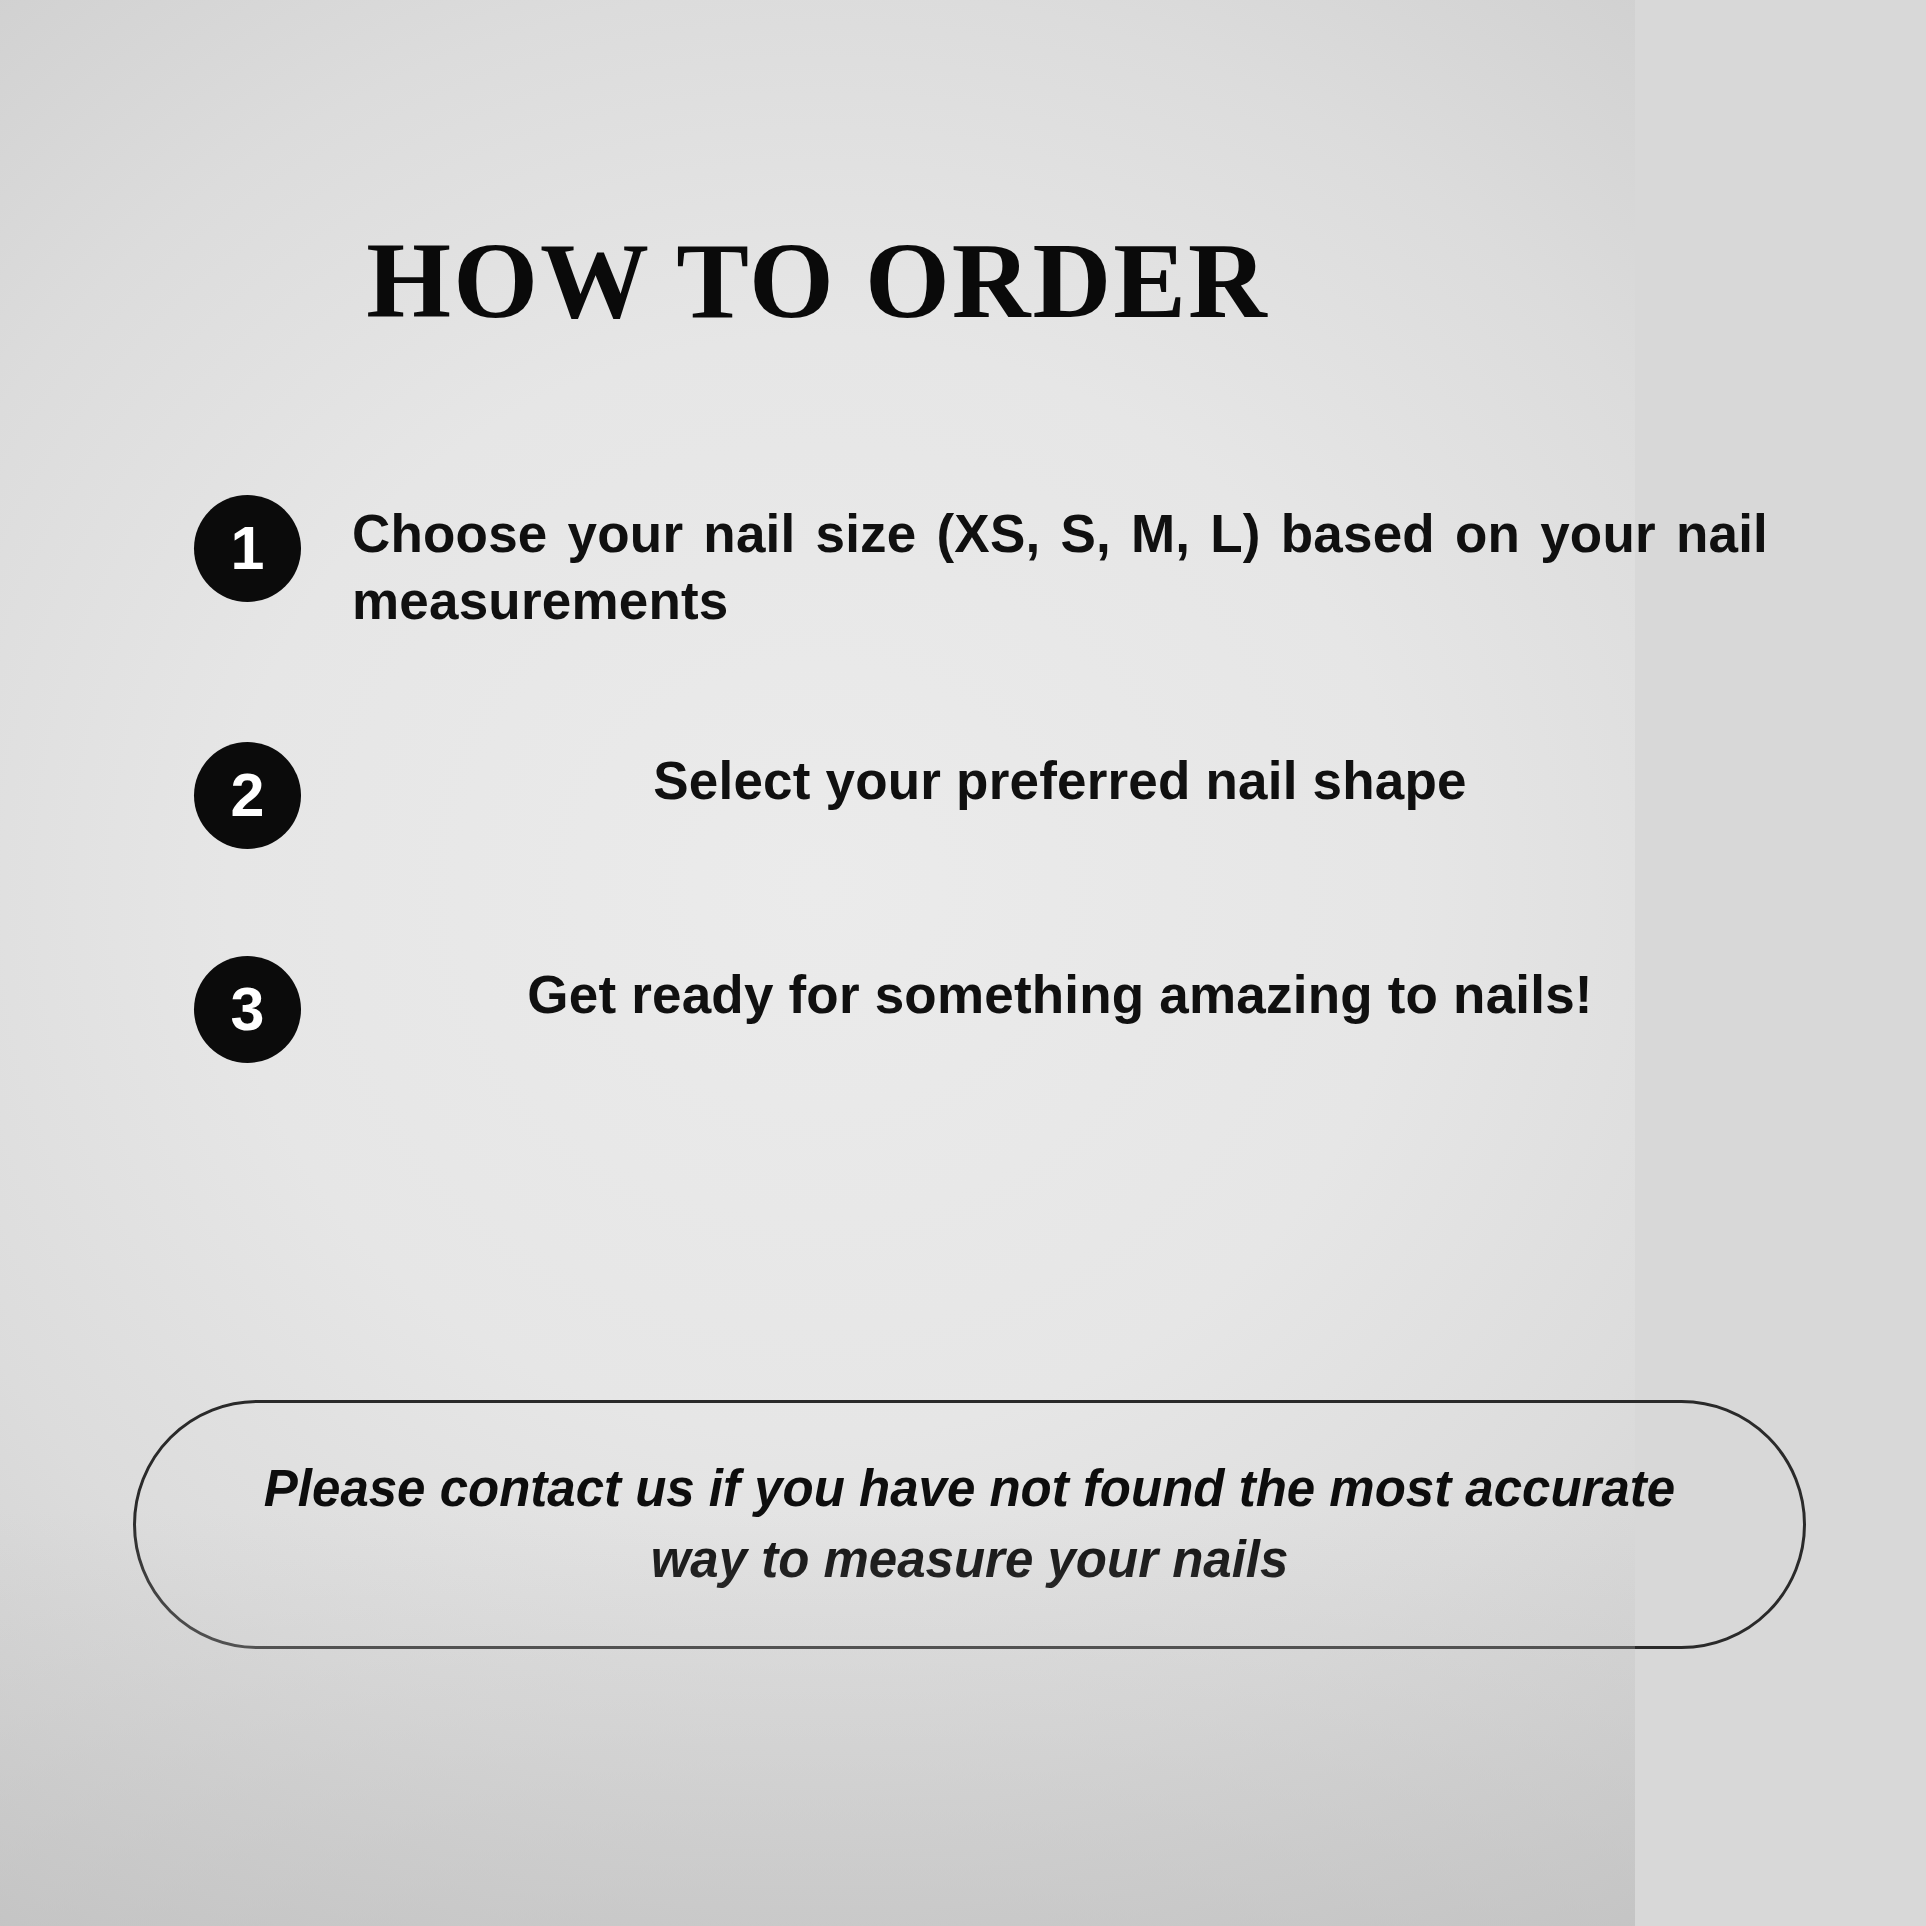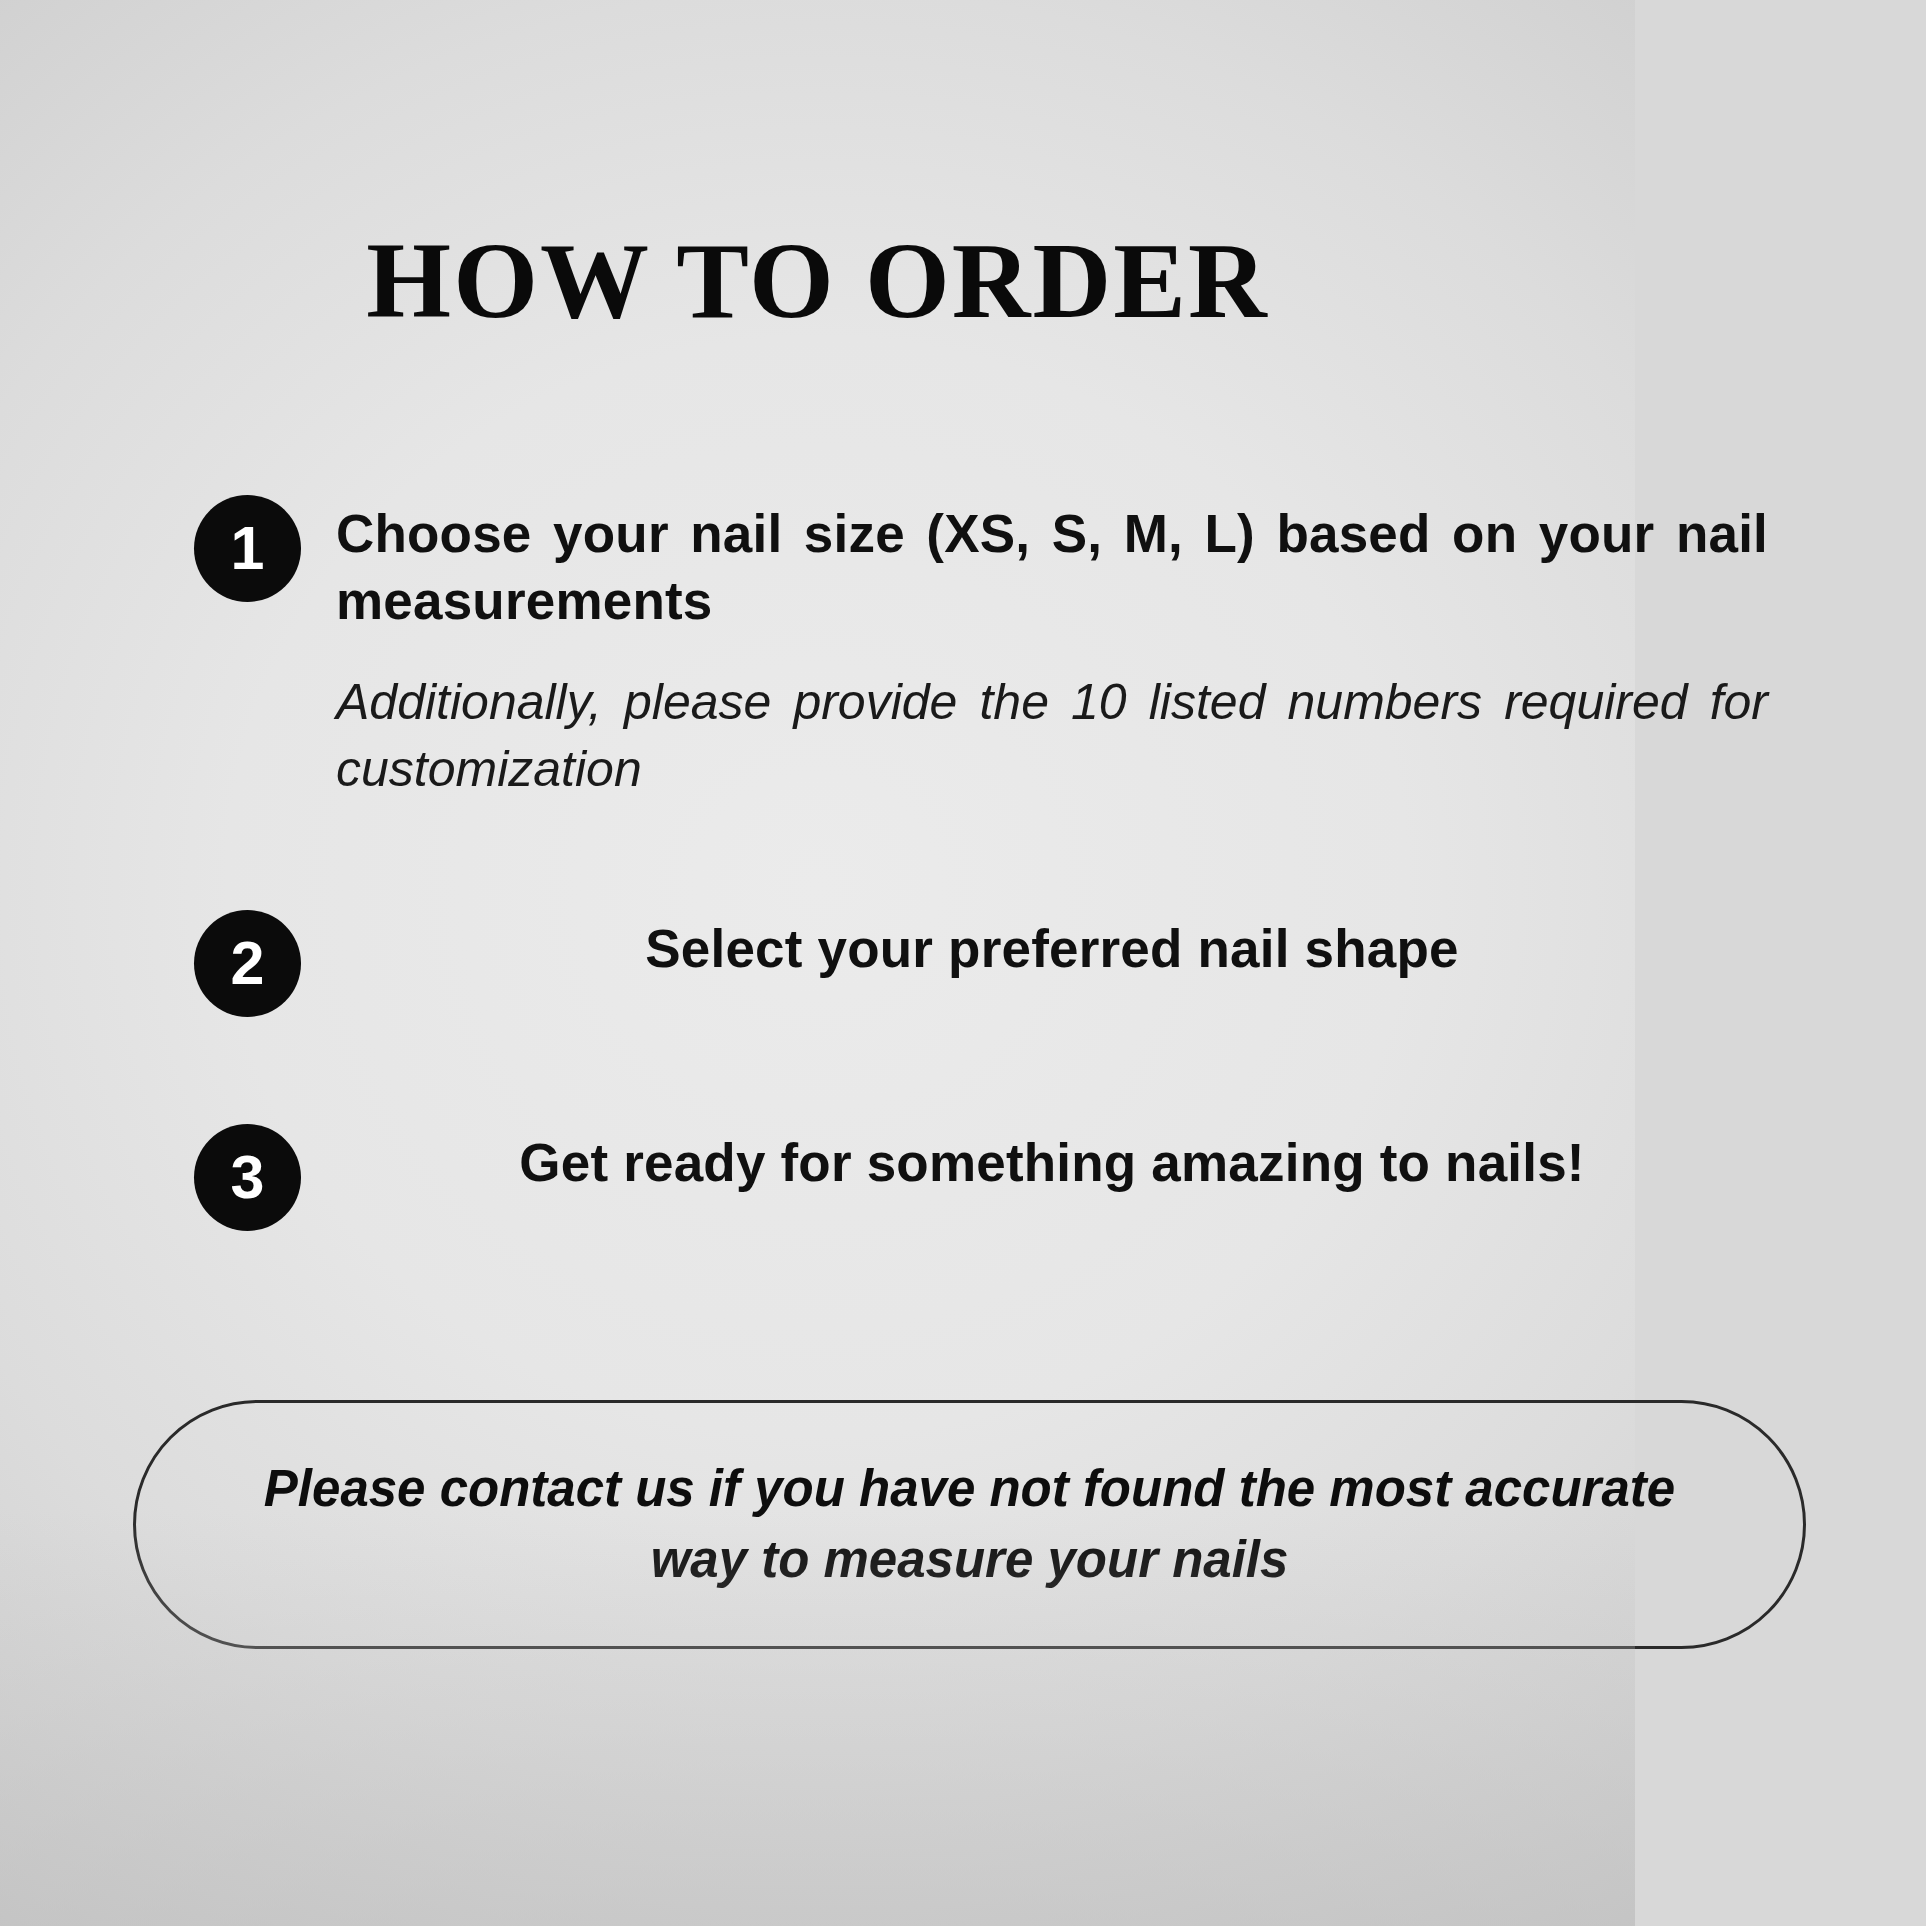--- a/index.html
+++ b/index.html
@@ -75,7 +75,7 @@
     font-family: "Liberation Sans", sans-serif;
   }
   .step-text {
-    margin-left: 35px;
+    margin-left: 51px;
     padding-top: 6px;
     flex: 1 1 auto;
   }

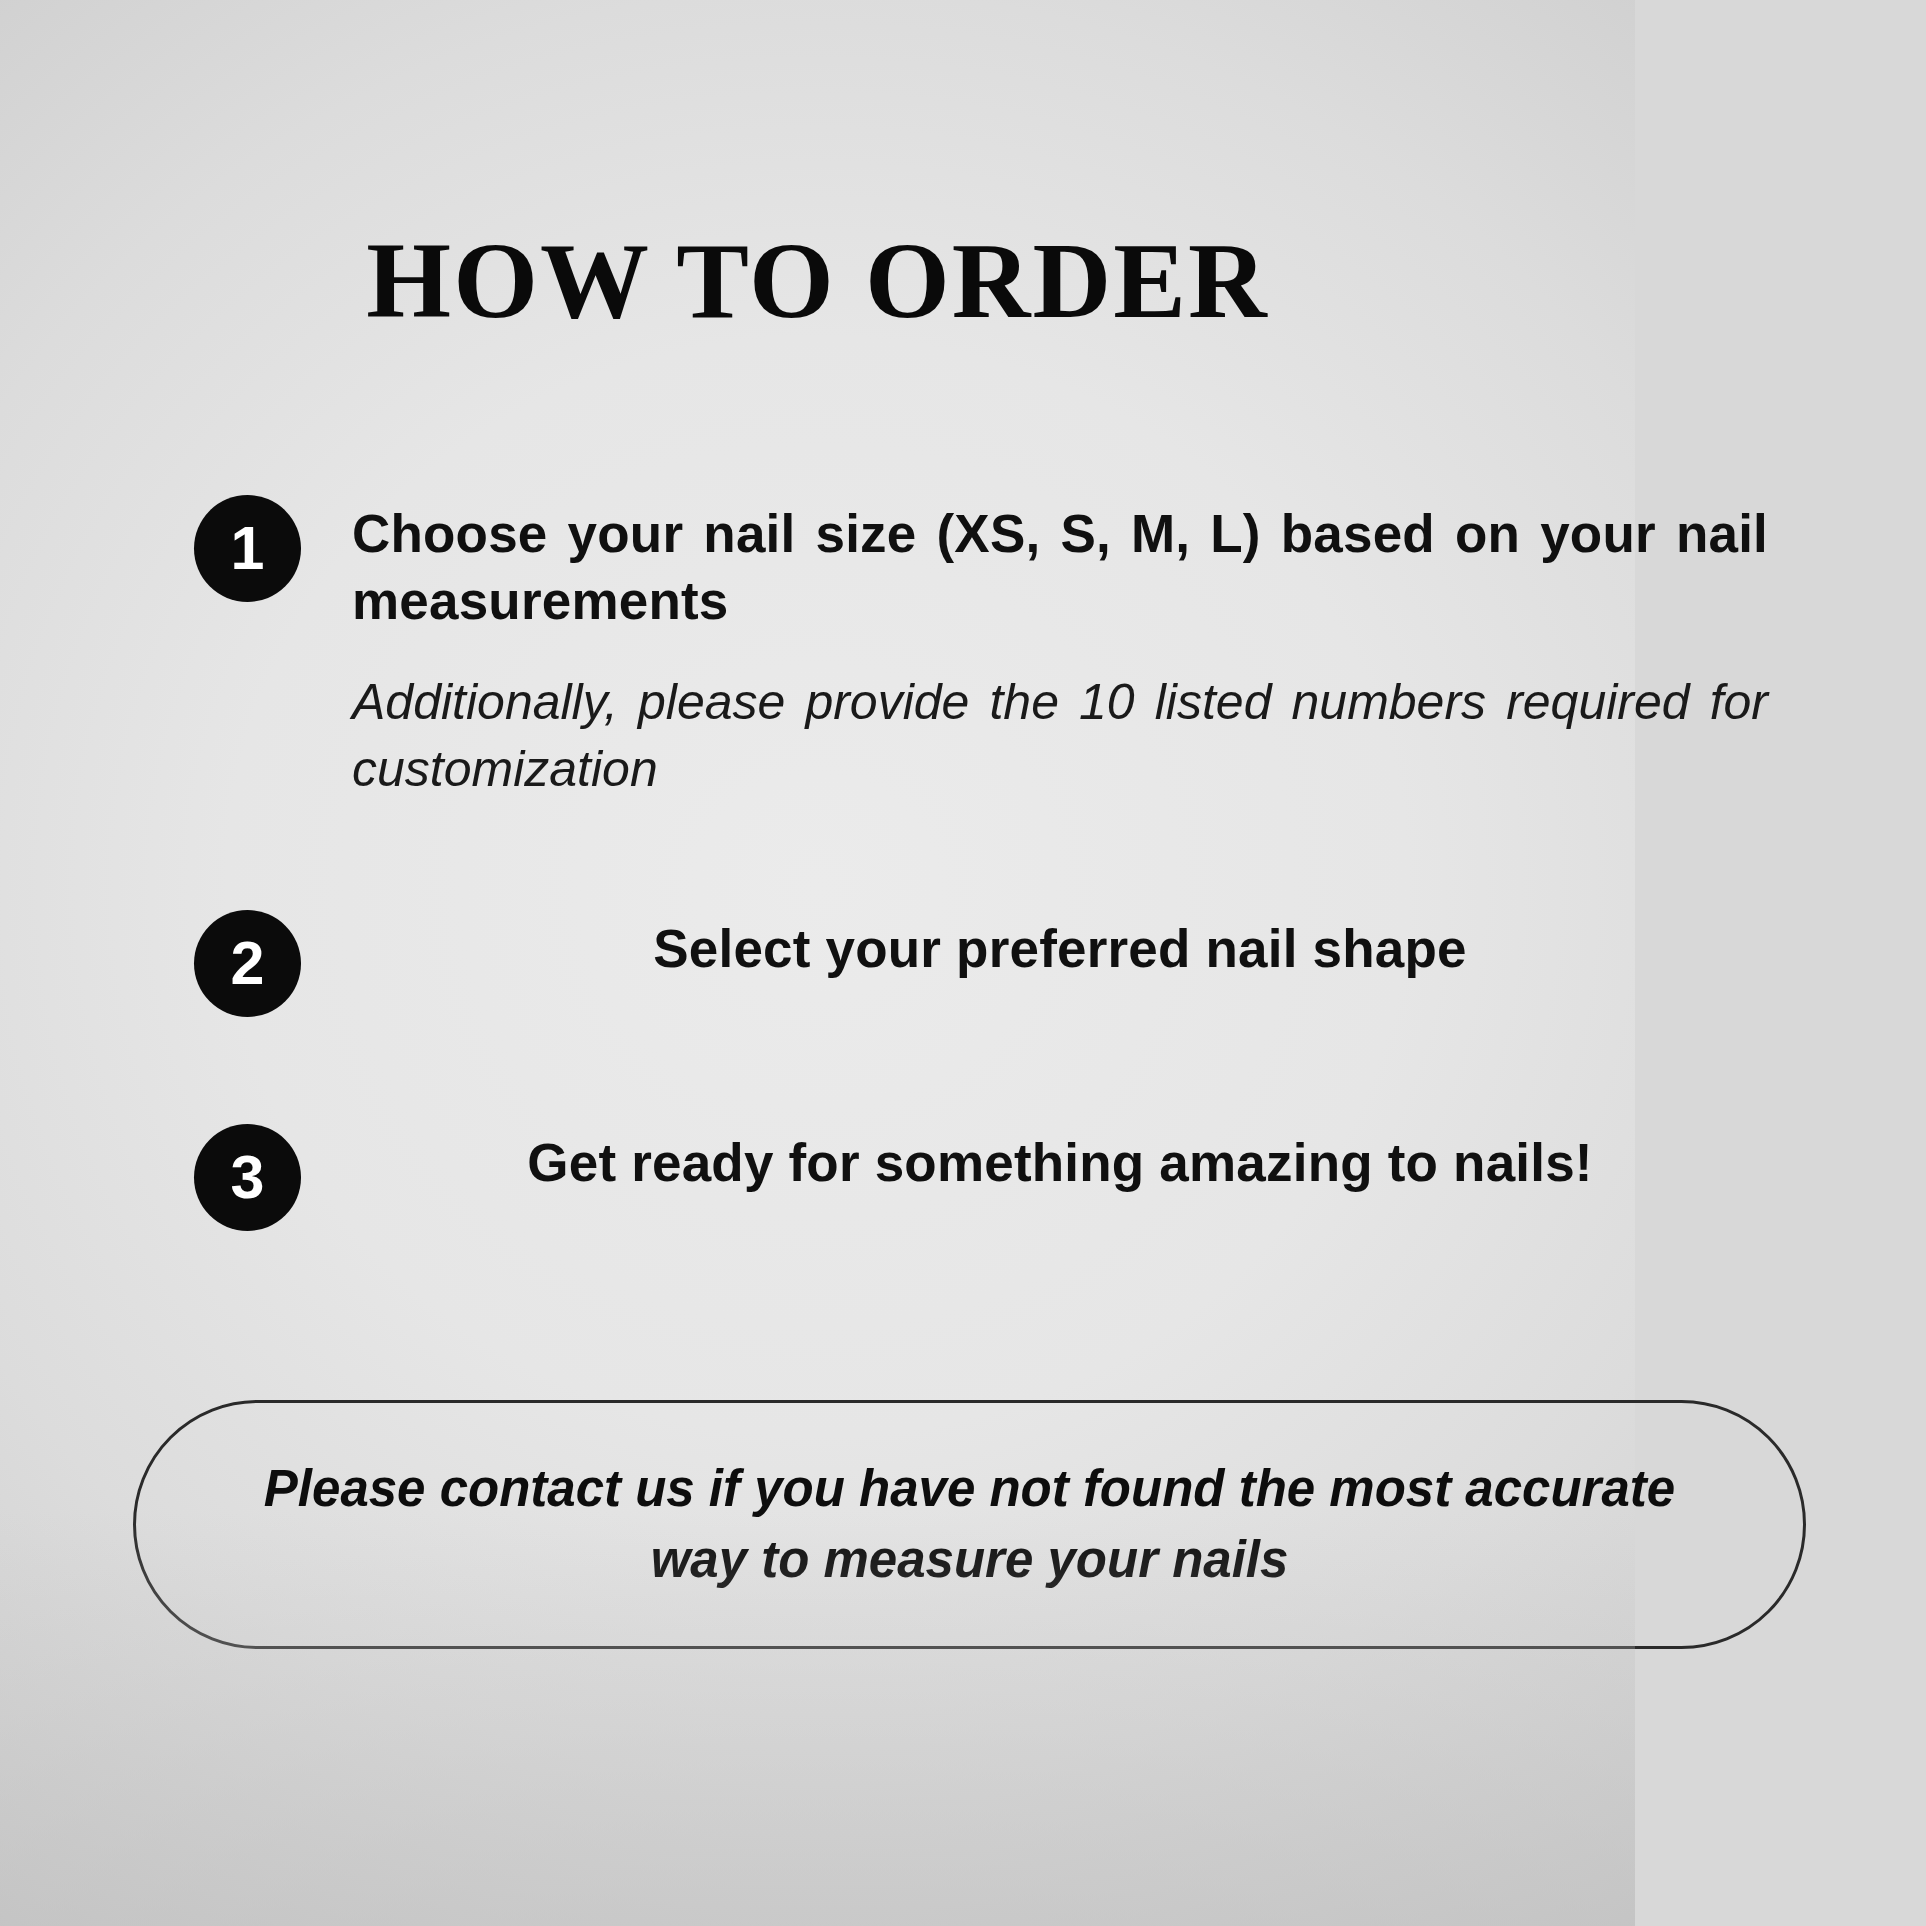--- a/index.html
+++ b/index.html
@@ -142,7 +142,6 @@
         <div class="badge">1</div>
         <div class="step-text">
           <div class="step-main">Choose your nail size (XS, S, M, L) based on your nail measurements</div>
-          <div class="step-sub">Additionally, please provide  the 10 listed numbers required for customization</div>
         </div>
       </div>
     </div>

